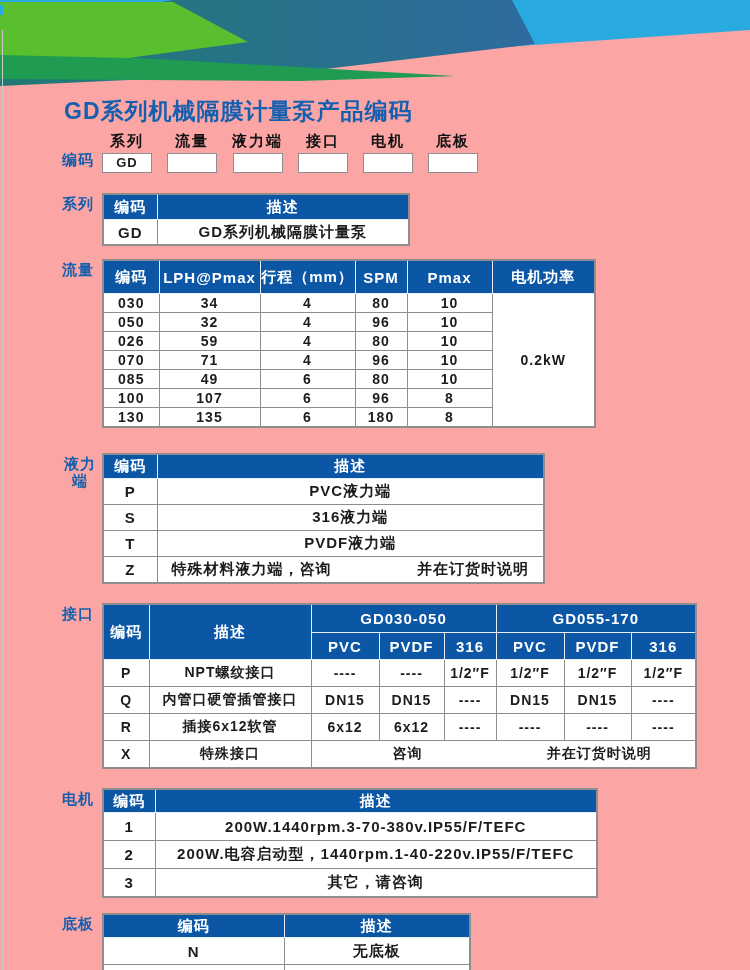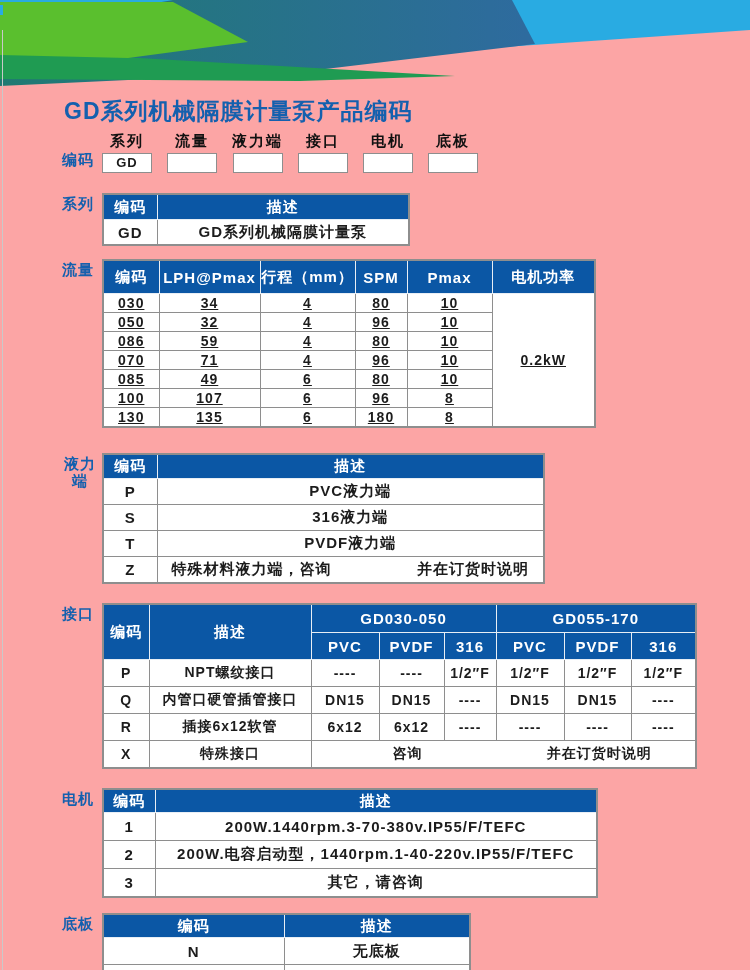--- a/index.html
+++ b/index.html
@@ -45,7 +45,7 @@
   .mt-base   {margin-top:15px;}
 
   .t-series th{height:24px;} .t-series td{height:24px;font-size:15px;}
-  .t-flow th{height:32px;}   .t-flow td{height:18px;text-decoration:underline;}
+  .t-flow th{height:32px;}   .t-flow td{height:18px;}
   .t-liquid th{height:23px;} .t-liquid td{height:25px;font-size:15px;}
   .t-iface th{height:26px;}  .t-iface .grp{height:27px;} .t-iface td{height:26px;}
   .t-motor th{height:22px;}  .t-motor td{height:27px;font-size:15px;}

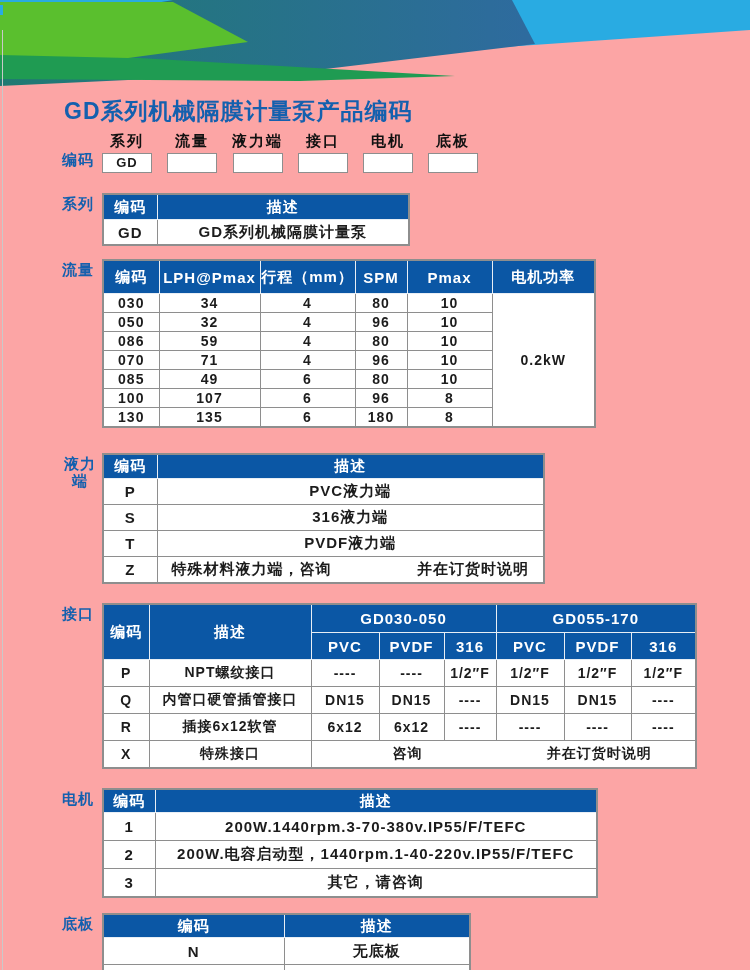--- a/index.html
+++ b/index.html
@@ -155,7 +155,7 @@
         <td>10</td>
       </tr>
       <tr>
-        <td>086</td>
+        <td>026</td>
         <td>59</td>
         <td>4</td>
         <td>80</td>

